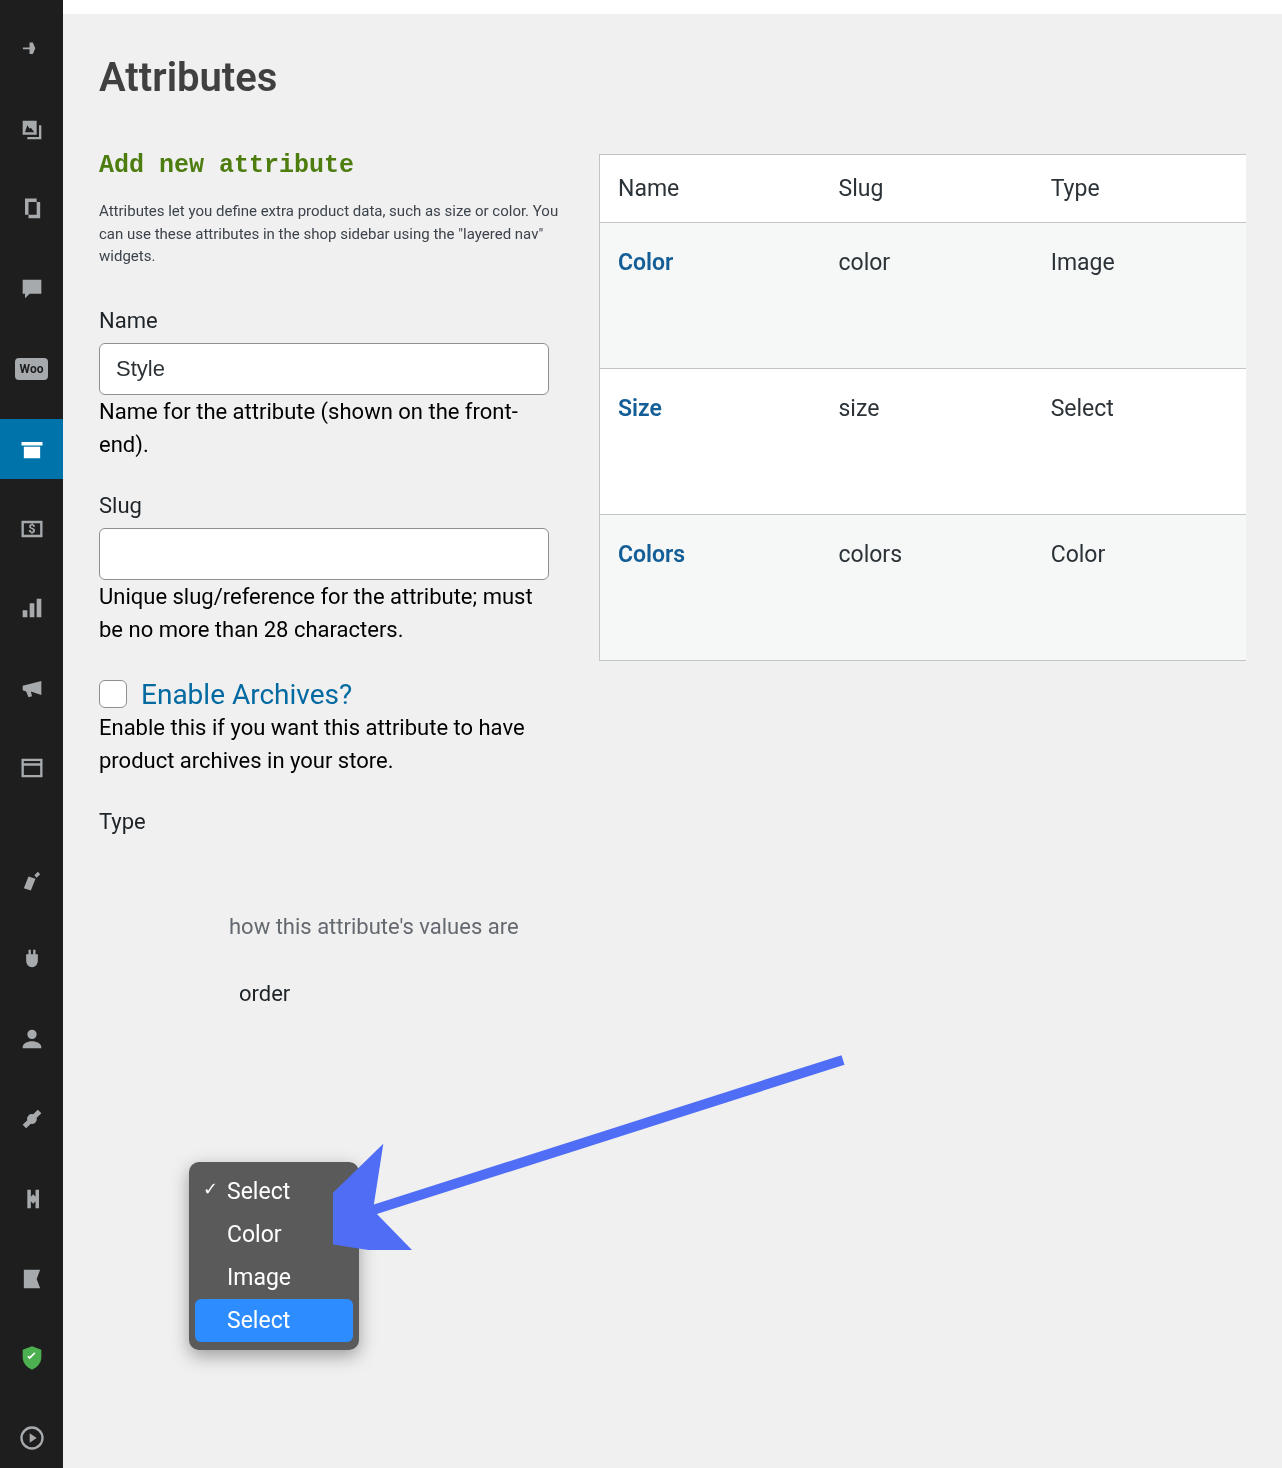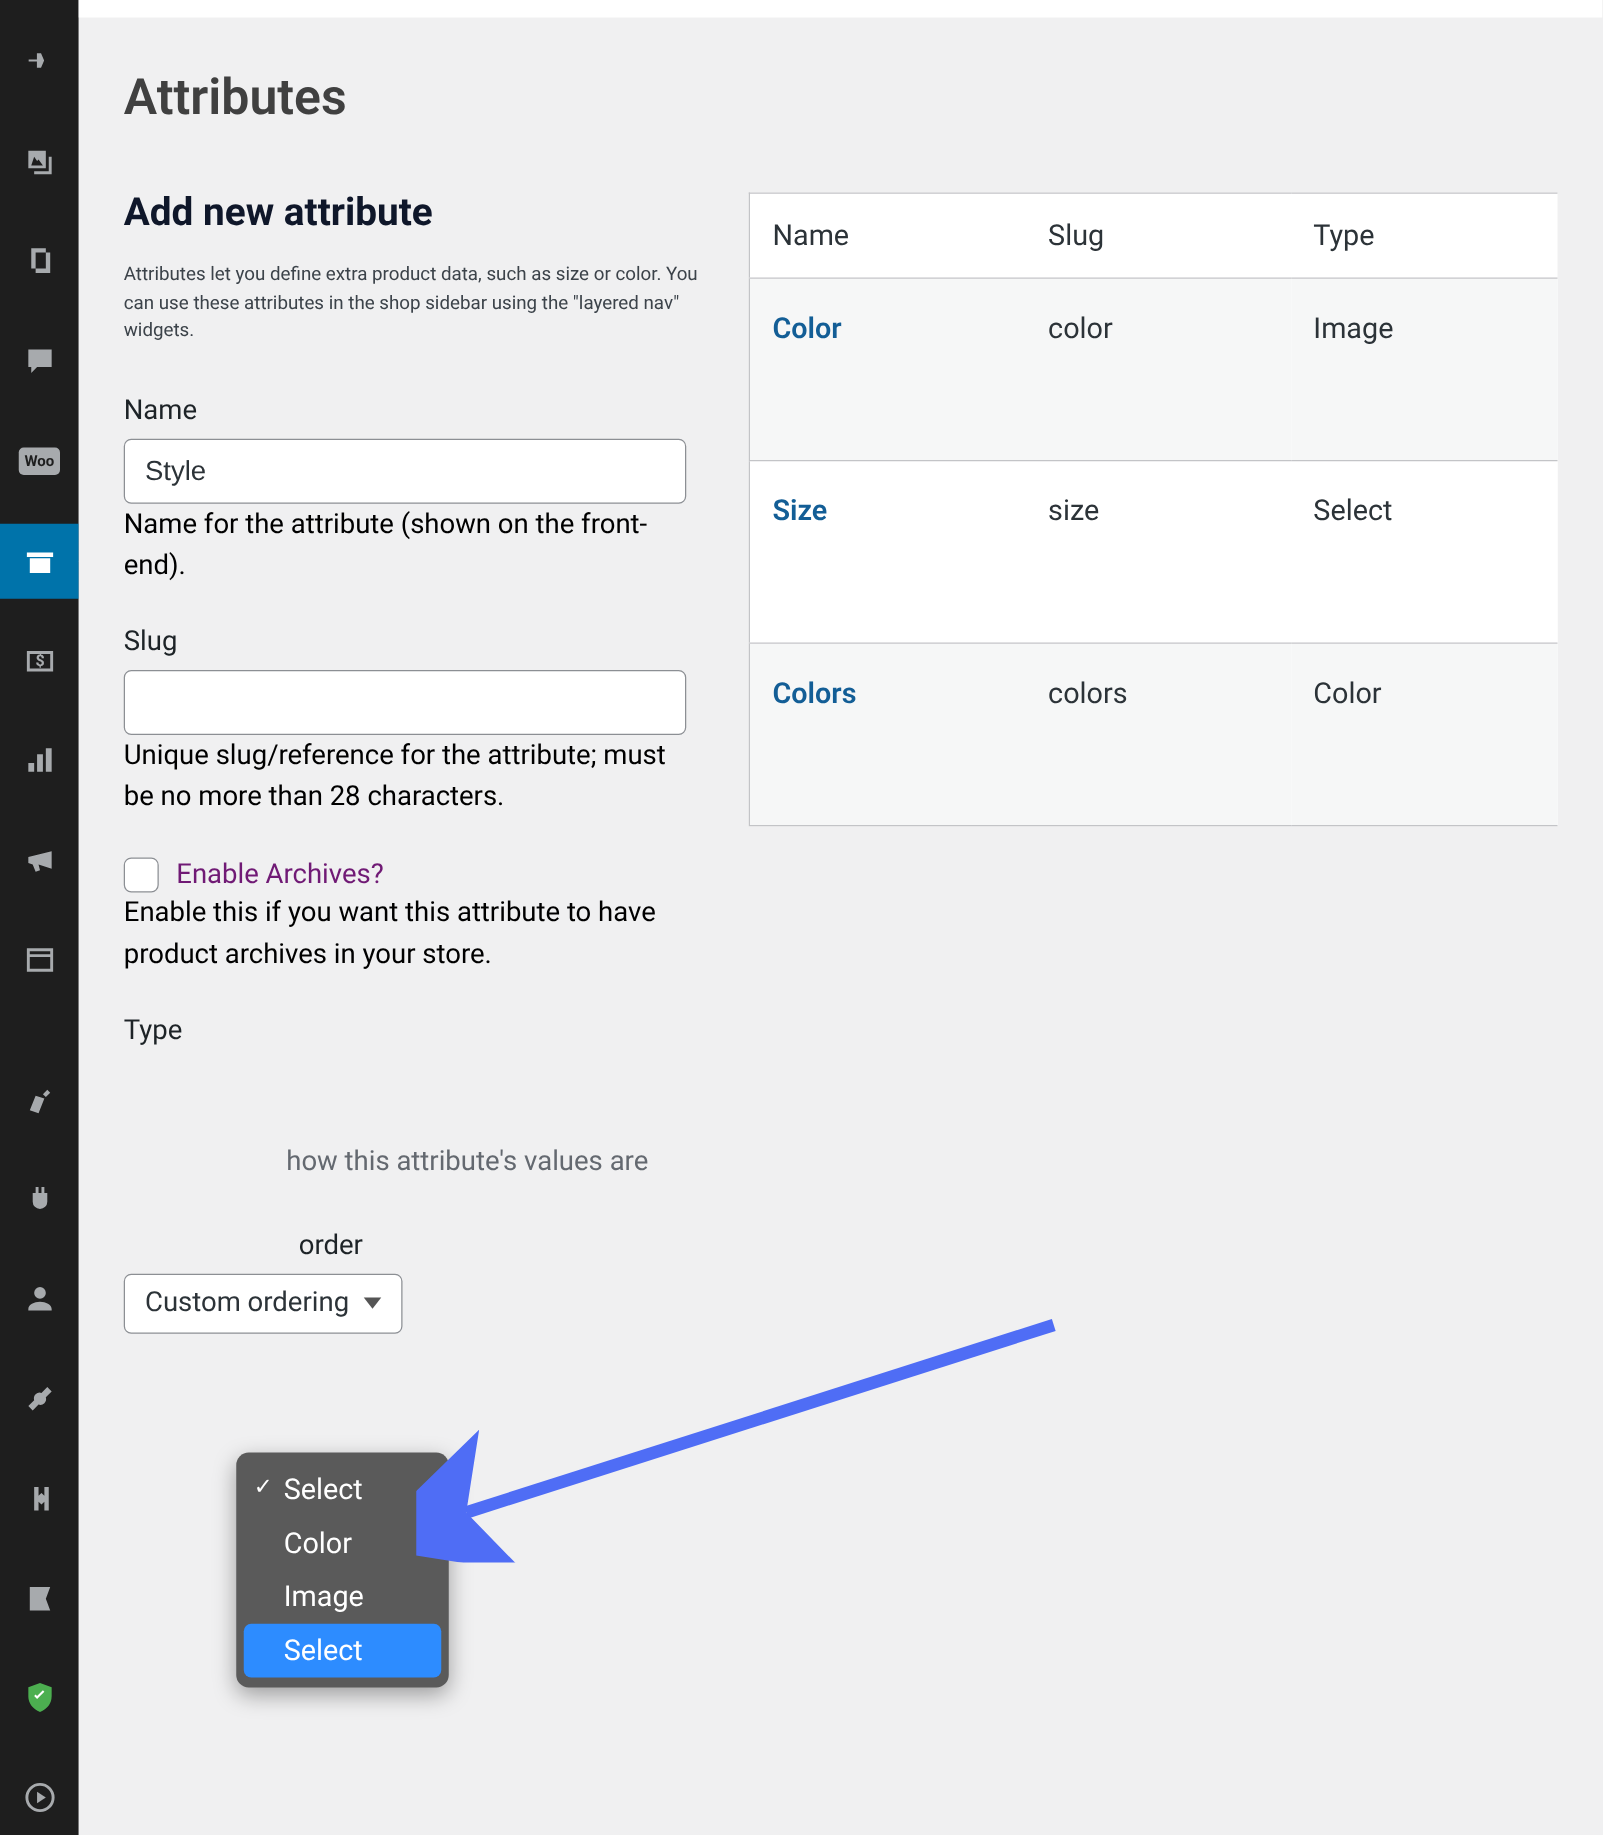--- a/index.html
+++ b/index.html
@@ -80,10 +80,11 @@
   margin-bottom: 50px;
 }
 h2 {
-  font-size: 31px;
+  font-size: 25px;
   font-weight: 700;
-  color: #0f172a;
+  color: #4d7c0f;
   margin-bottom: 20px;
+  font-family: Liberation Mono, monospace;
 }
 .desc {
   font-size: 15px;

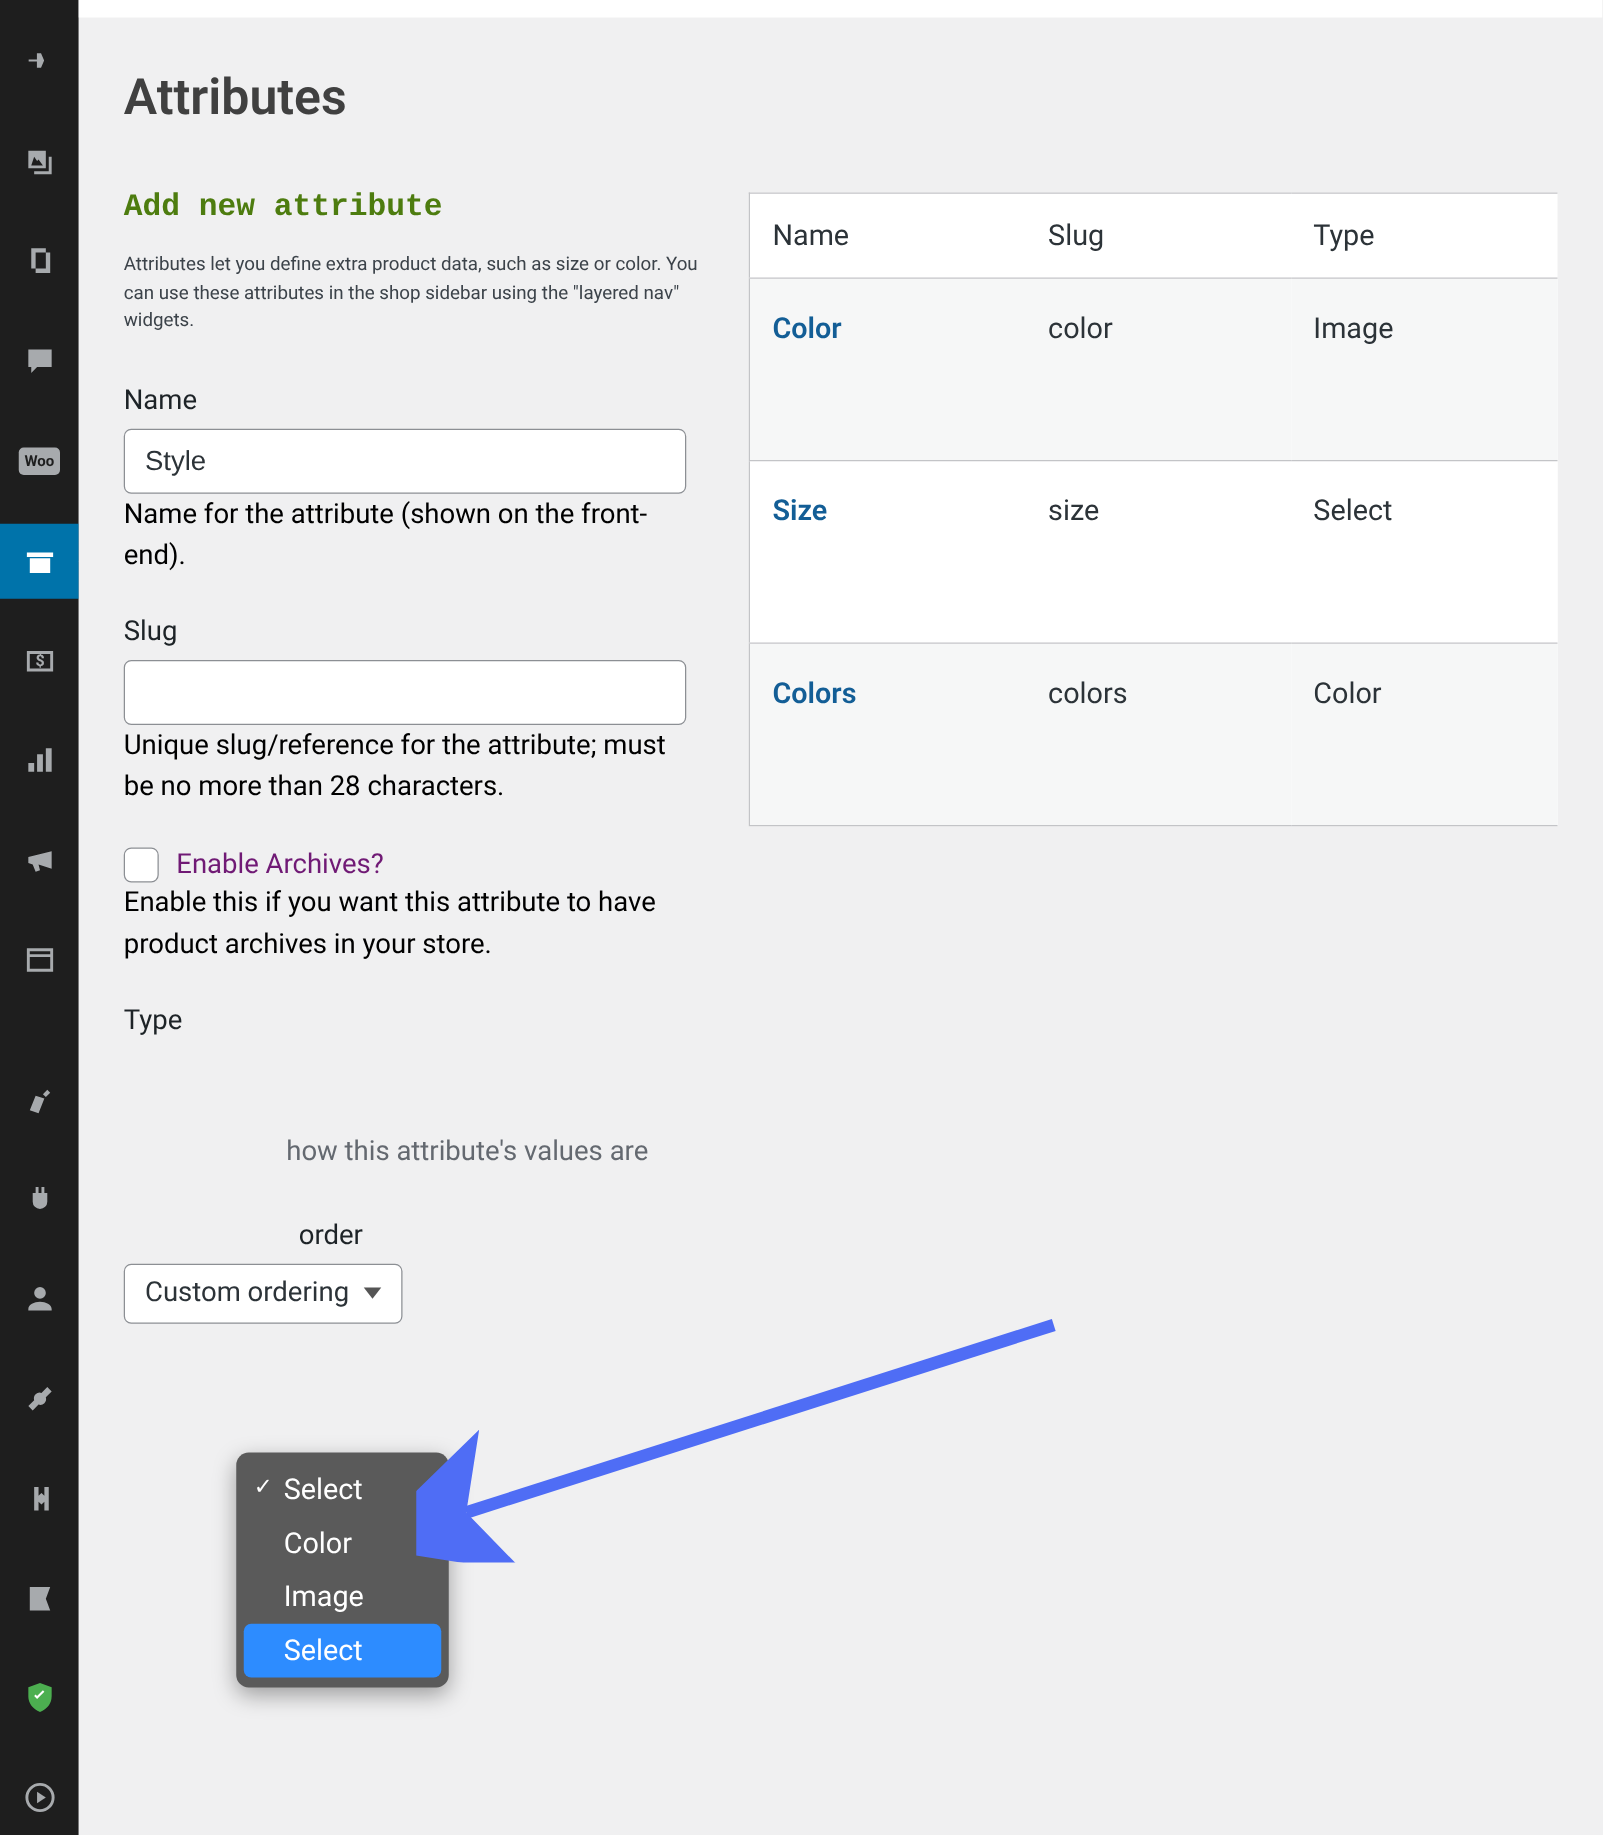--- a/index.html
+++ b/index.html
@@ -129,8 +129,8 @@
   cursor: pointer;
 }
 .checkbox-label {
-  font-size: 22px;
-  color: #701a75;
+  font-size: 28px;
+  color: #0369a1;
 }
 .type-help {
   font-size: 22px;

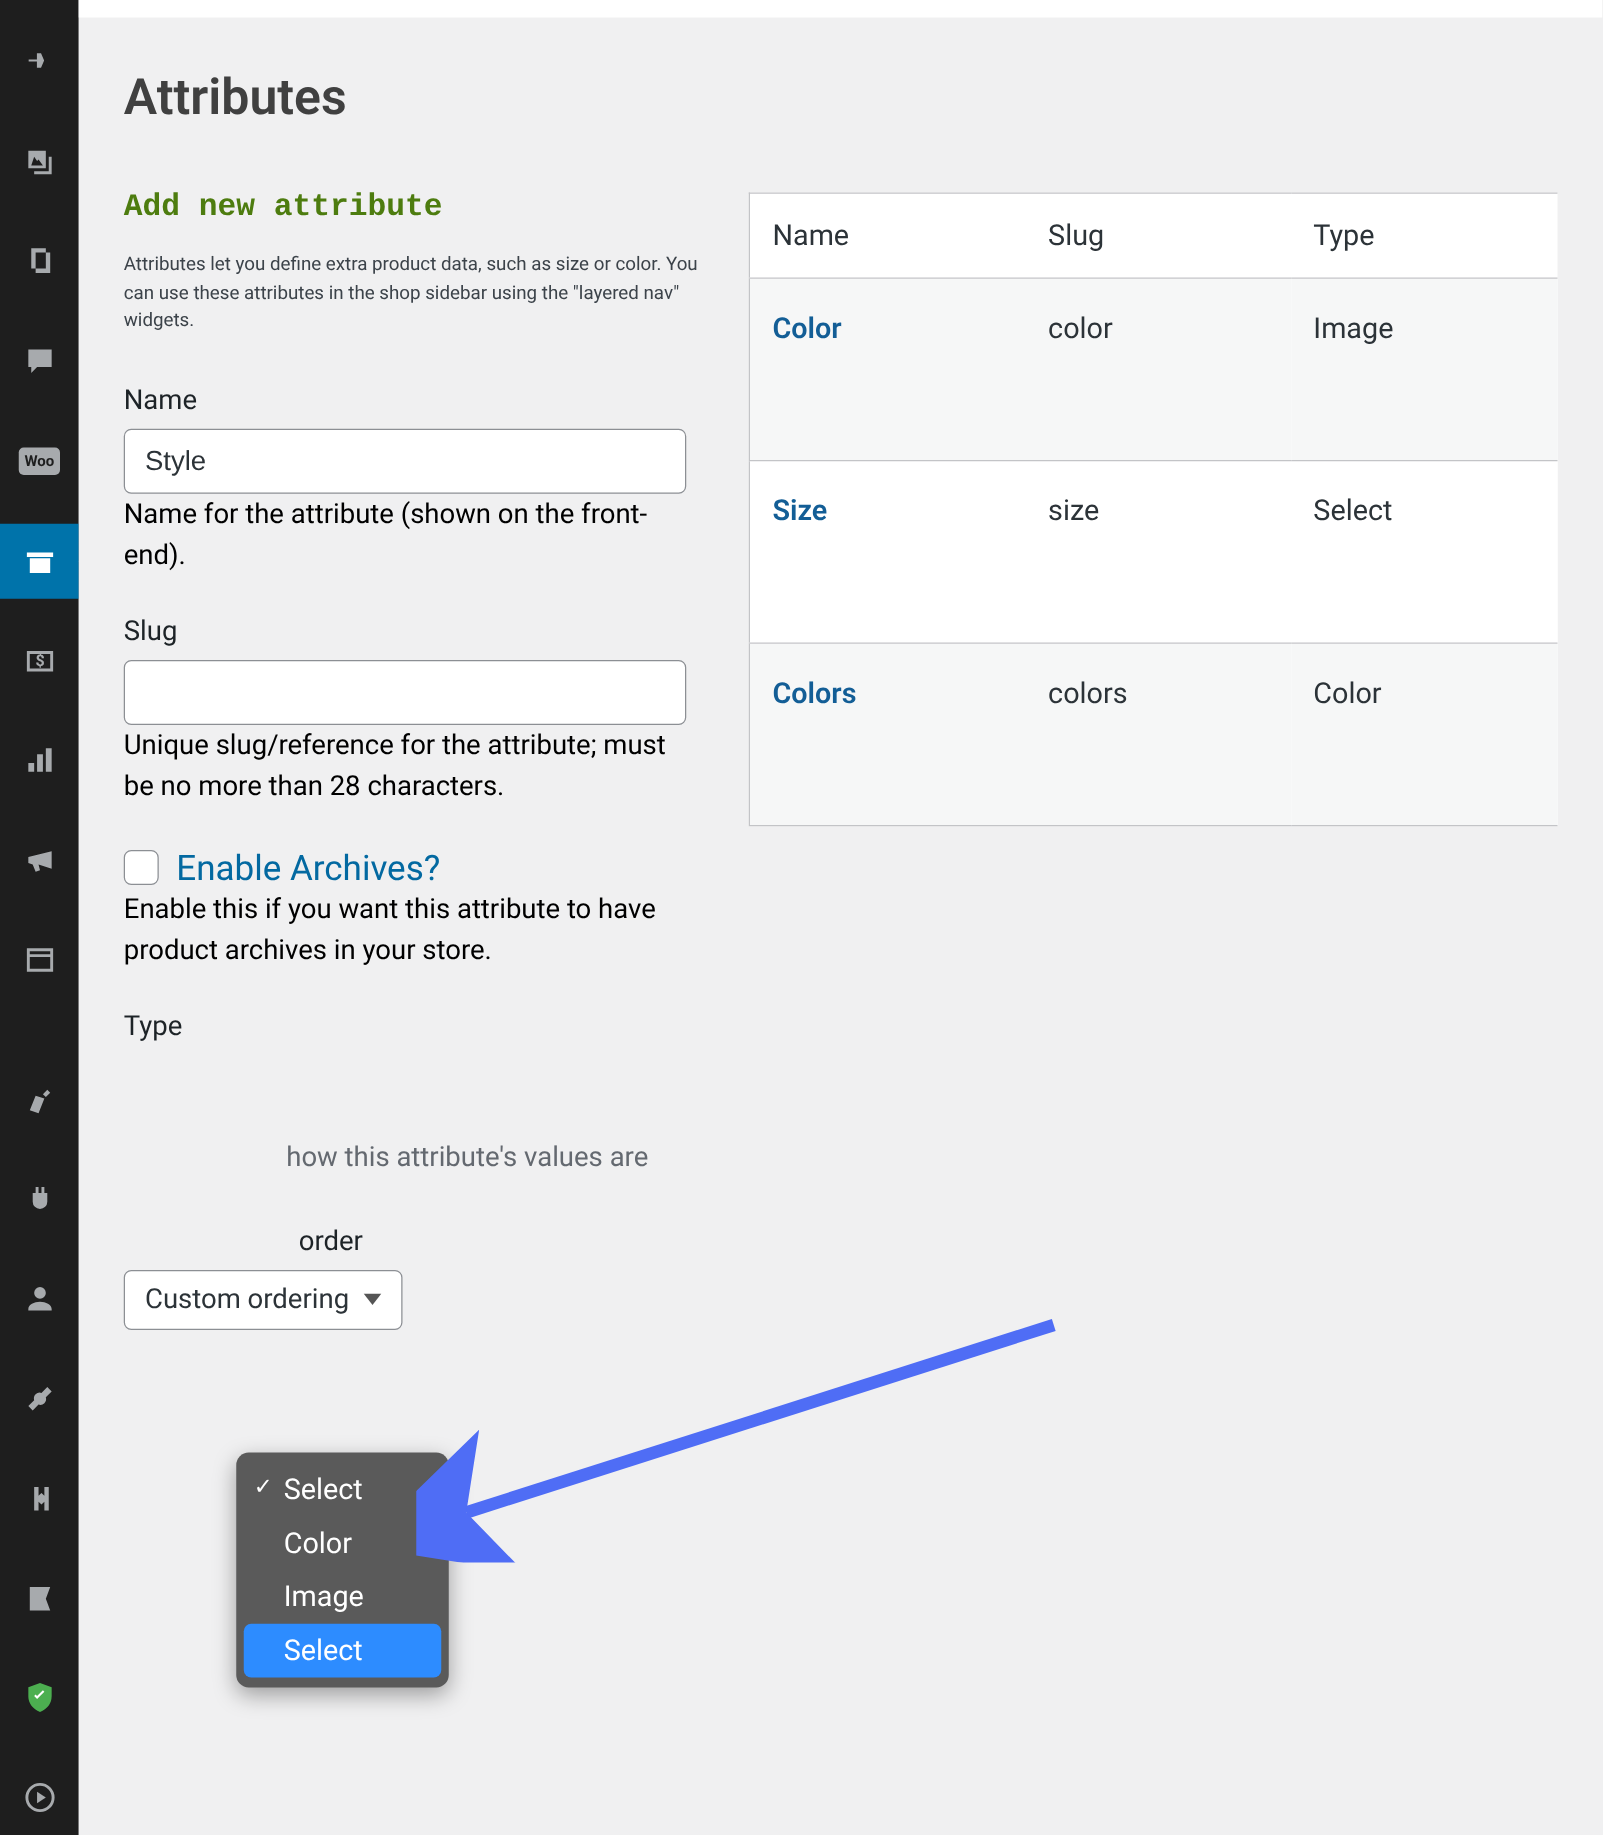--- a/index.html
+++ b/index.html
@@ -362,9 +362,6 @@
 
         <div class="form-field" style="margin-top:42px">
           <label class="field-label" style="margin-left:140px">order</label>
-          <div class="select-box">
-            <span>Custom ordering</span>
-          </div>
         </div>
       </div>
 

